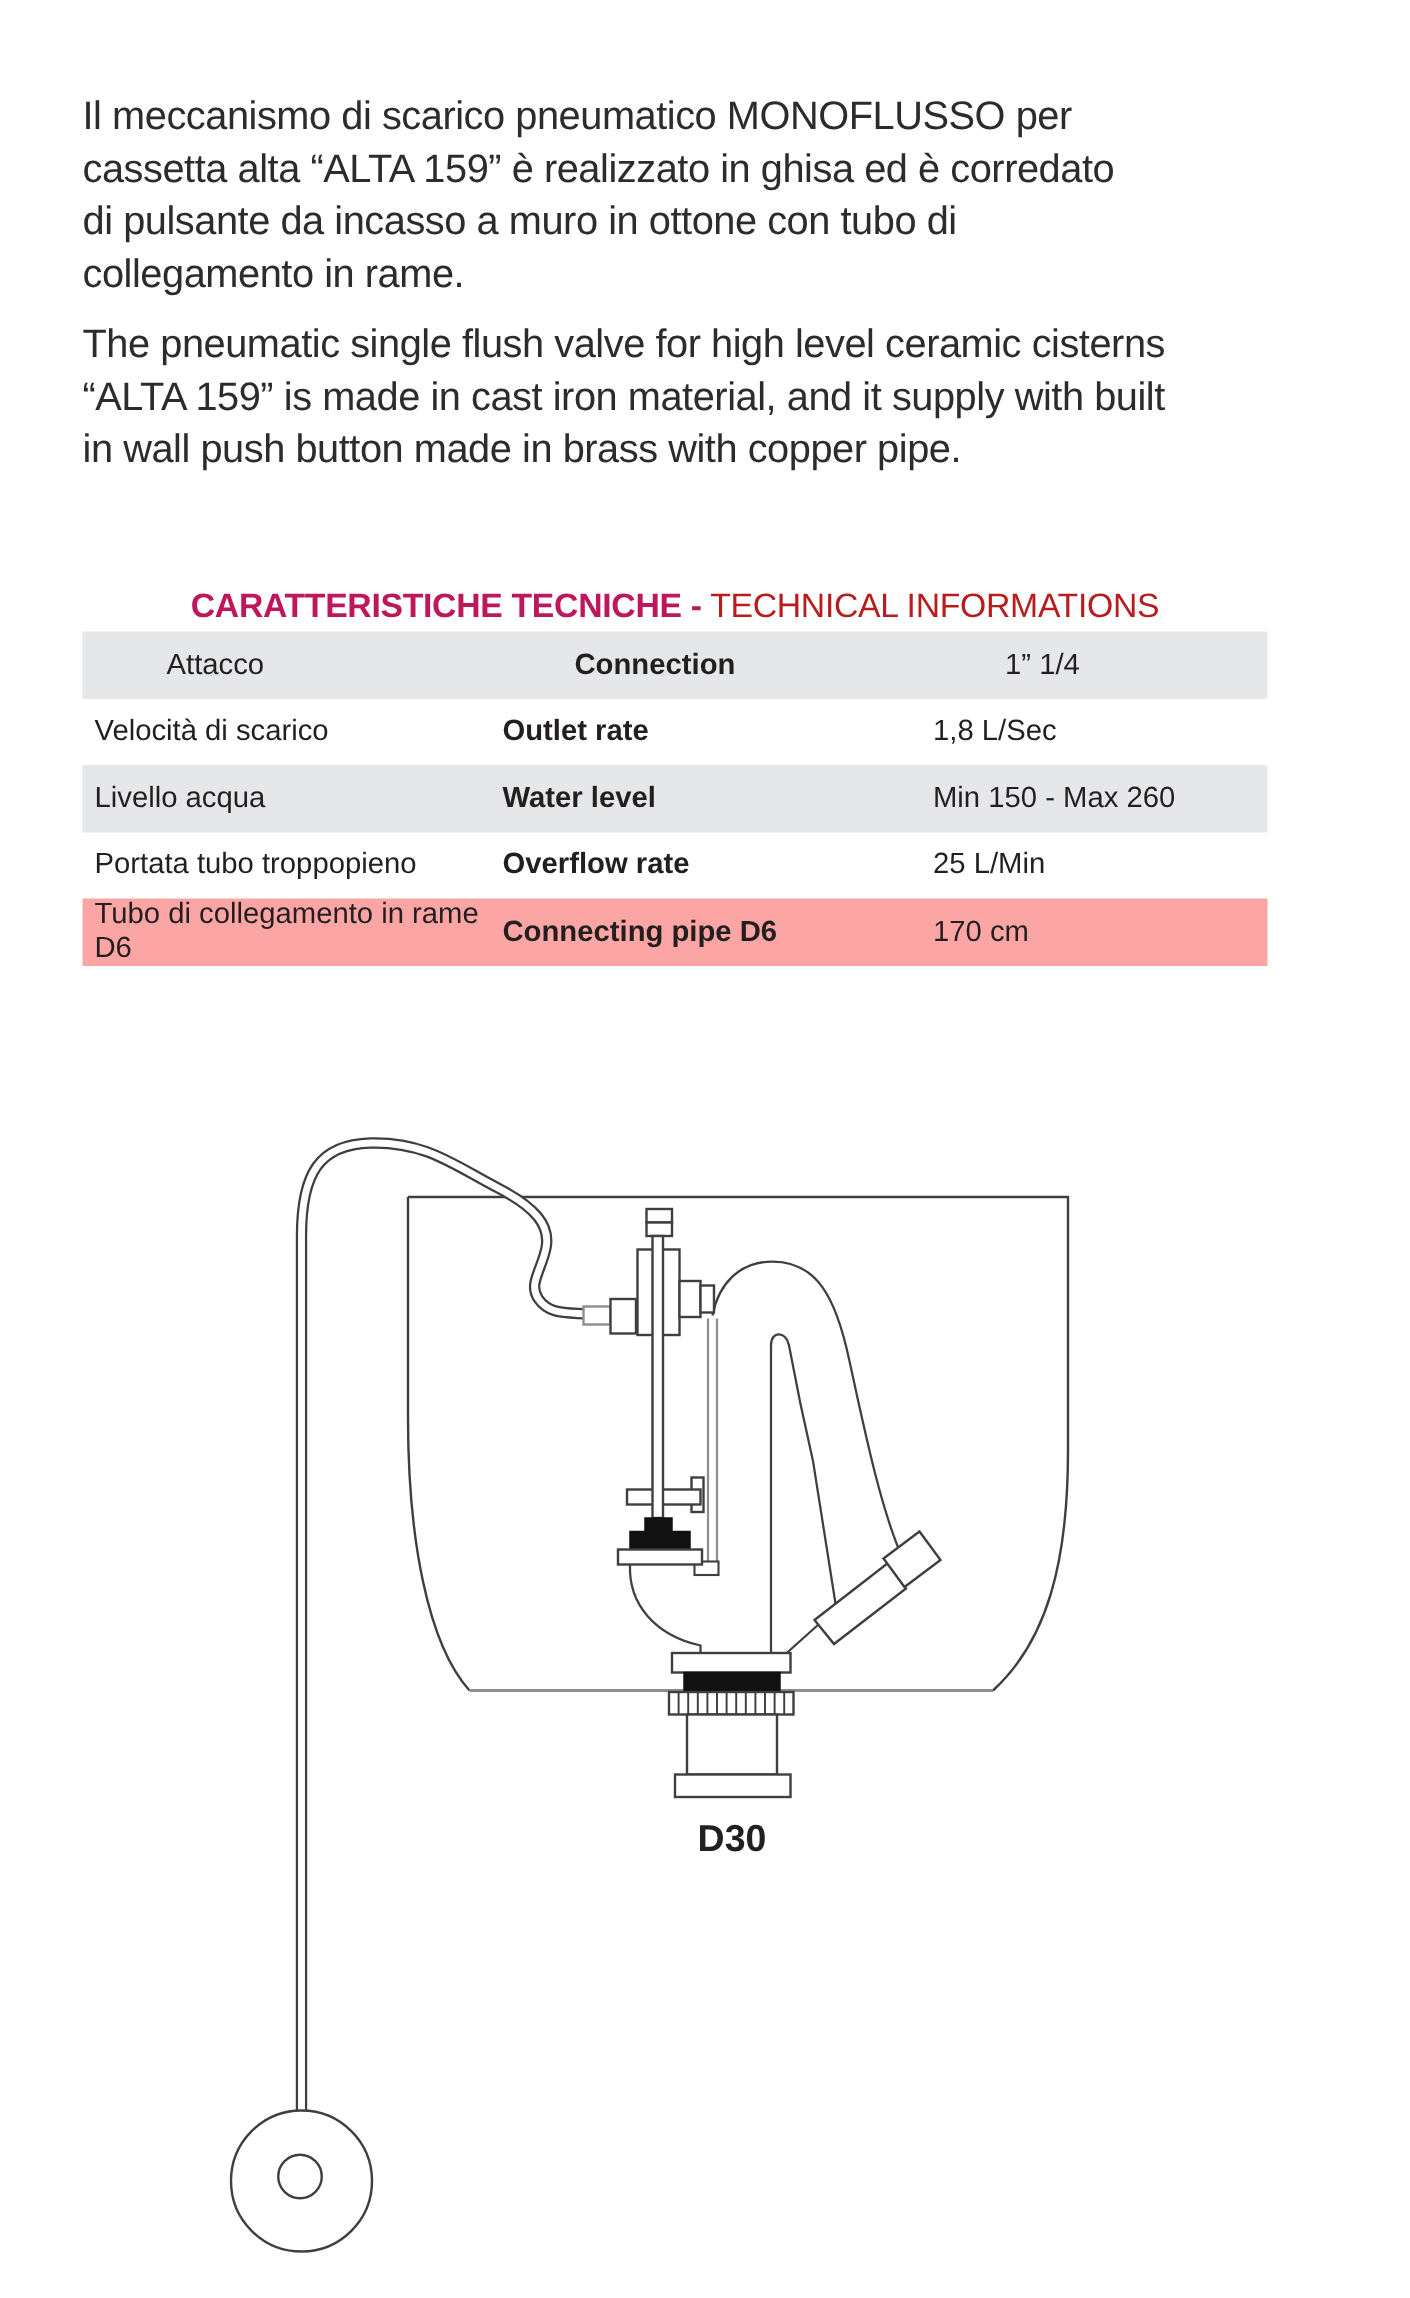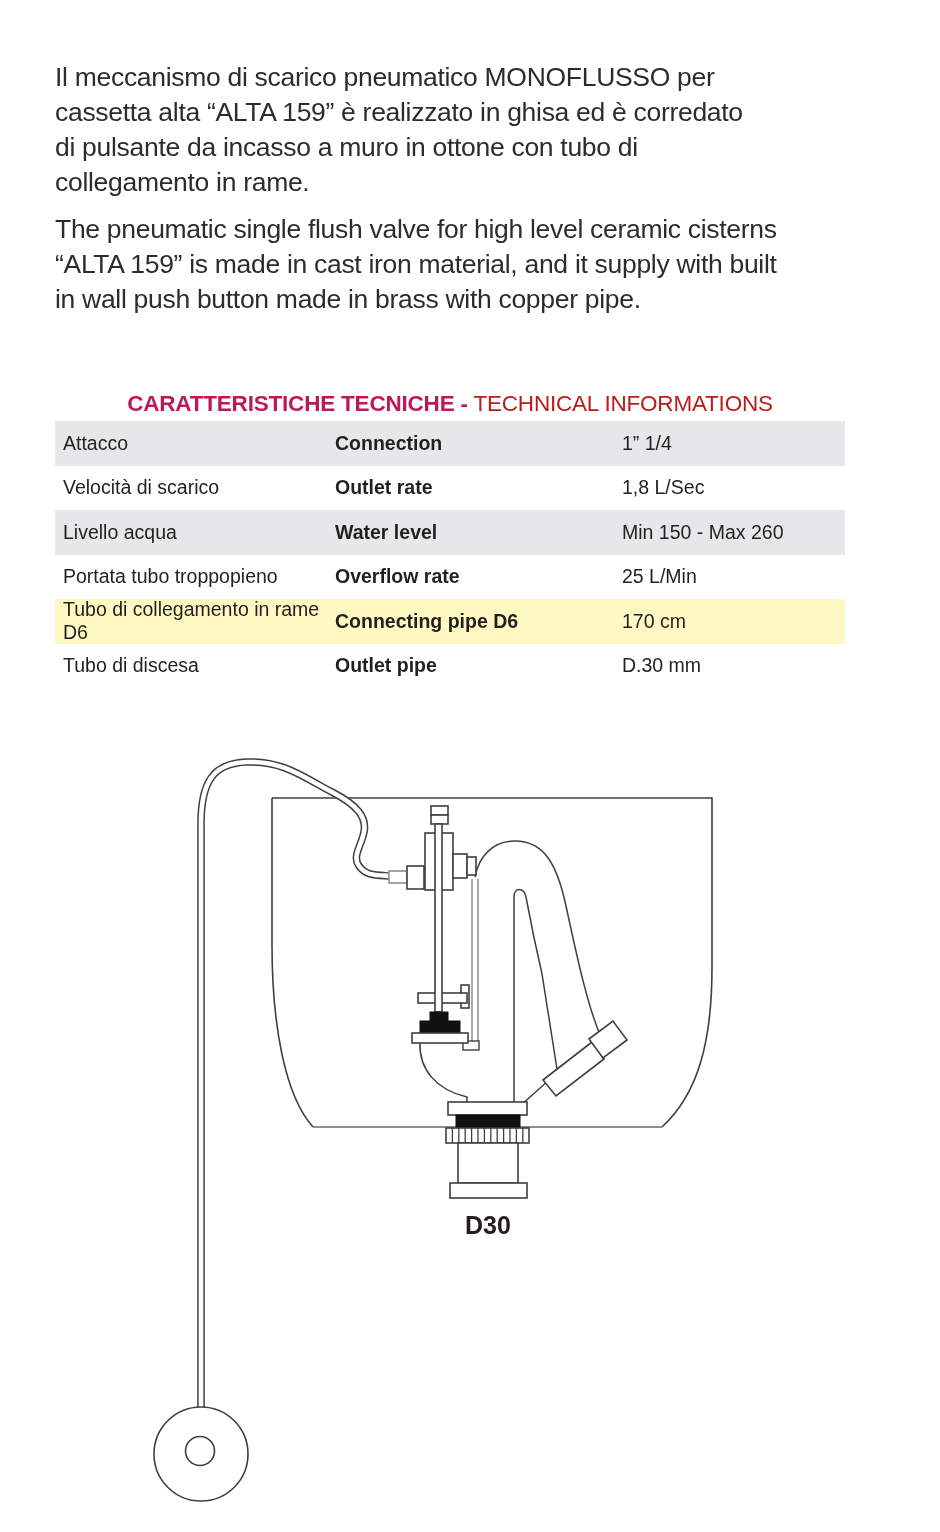--- a/index.html
+++ b/index.html
@@ -59,7 +59,7 @@
 </div>
 
 <div class="spec-table">
-  <div class="row odd" style="background: rgb(230, 231, 232);">
+  <div class="row odd" style="background: rgb(230, 231, 232); padding-left: 48px;">
     <div class="c1">Attacco</div>
     <div class="c2">Connection</div>
     <div class="c3">1” 1/4</div>

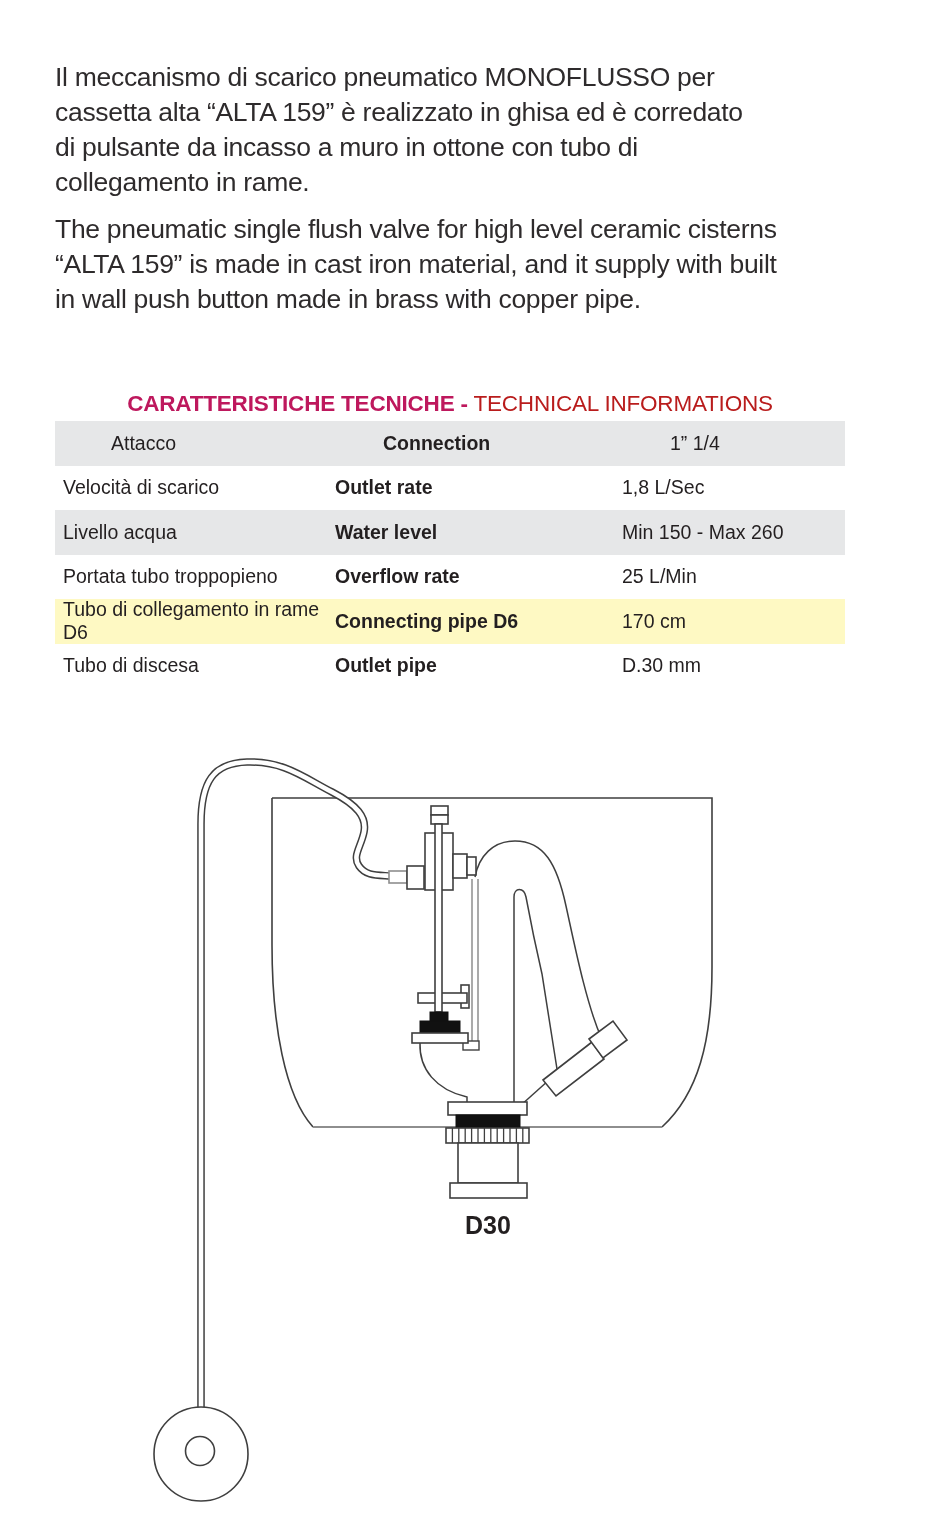--- a/index.html
+++ b/index.html
@@ -79,7 +79,7 @@
     <div class="c2">Overflow rate</div>
     <div class="c3">25 L/Min</div>
   </div>
-  <div class="row odd" style="background: #fef9c3;">
+  <div class="row odd" style="background: #fca5a5;">
     <div class="c1">Tubo di collegamento in rame D6</div>
     <div class="c2">Connecting pipe D6</div>
     <div class="c3">170 cm</div>

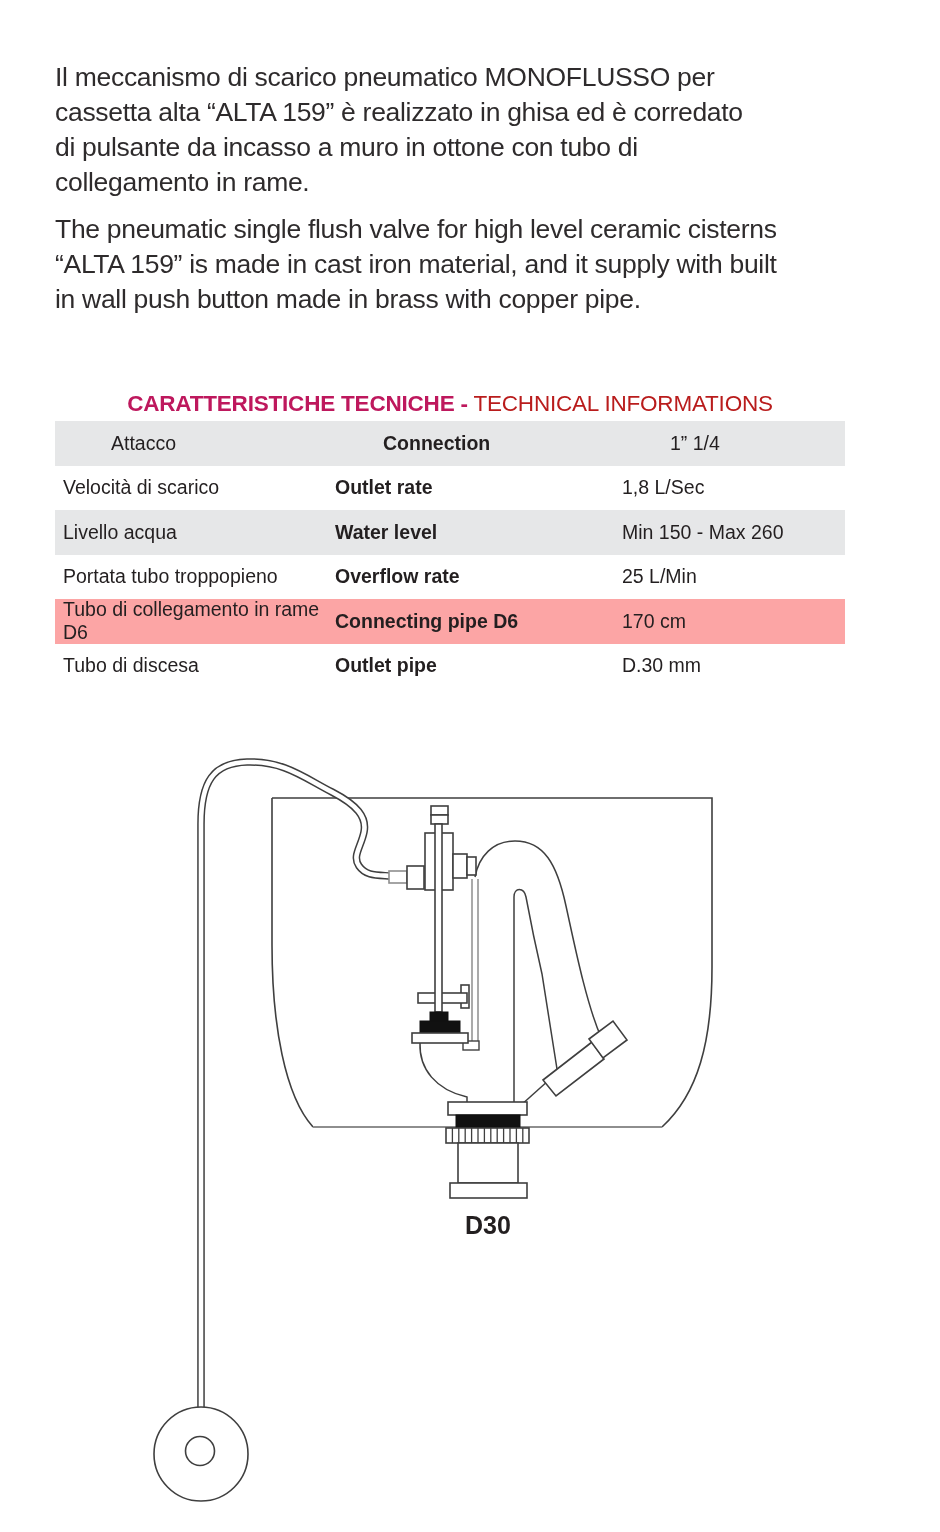--- a/index.html
+++ b/index.html
@@ -83,11 +83,6 @@
     <div class="c1">Tubo di collegamento in rame D6</div>
     <div class="c2">Connecting pipe D6</div>
     <div class="c3">170 cm</div>
-  </div>
-  <div class="row even">
-    <div class="c1">Tubo di discesa</div>
-    <div class="c2">Outlet pipe</div>
-    <div class="c3">D.30 mm</div>
   </div>
 </div>
 

